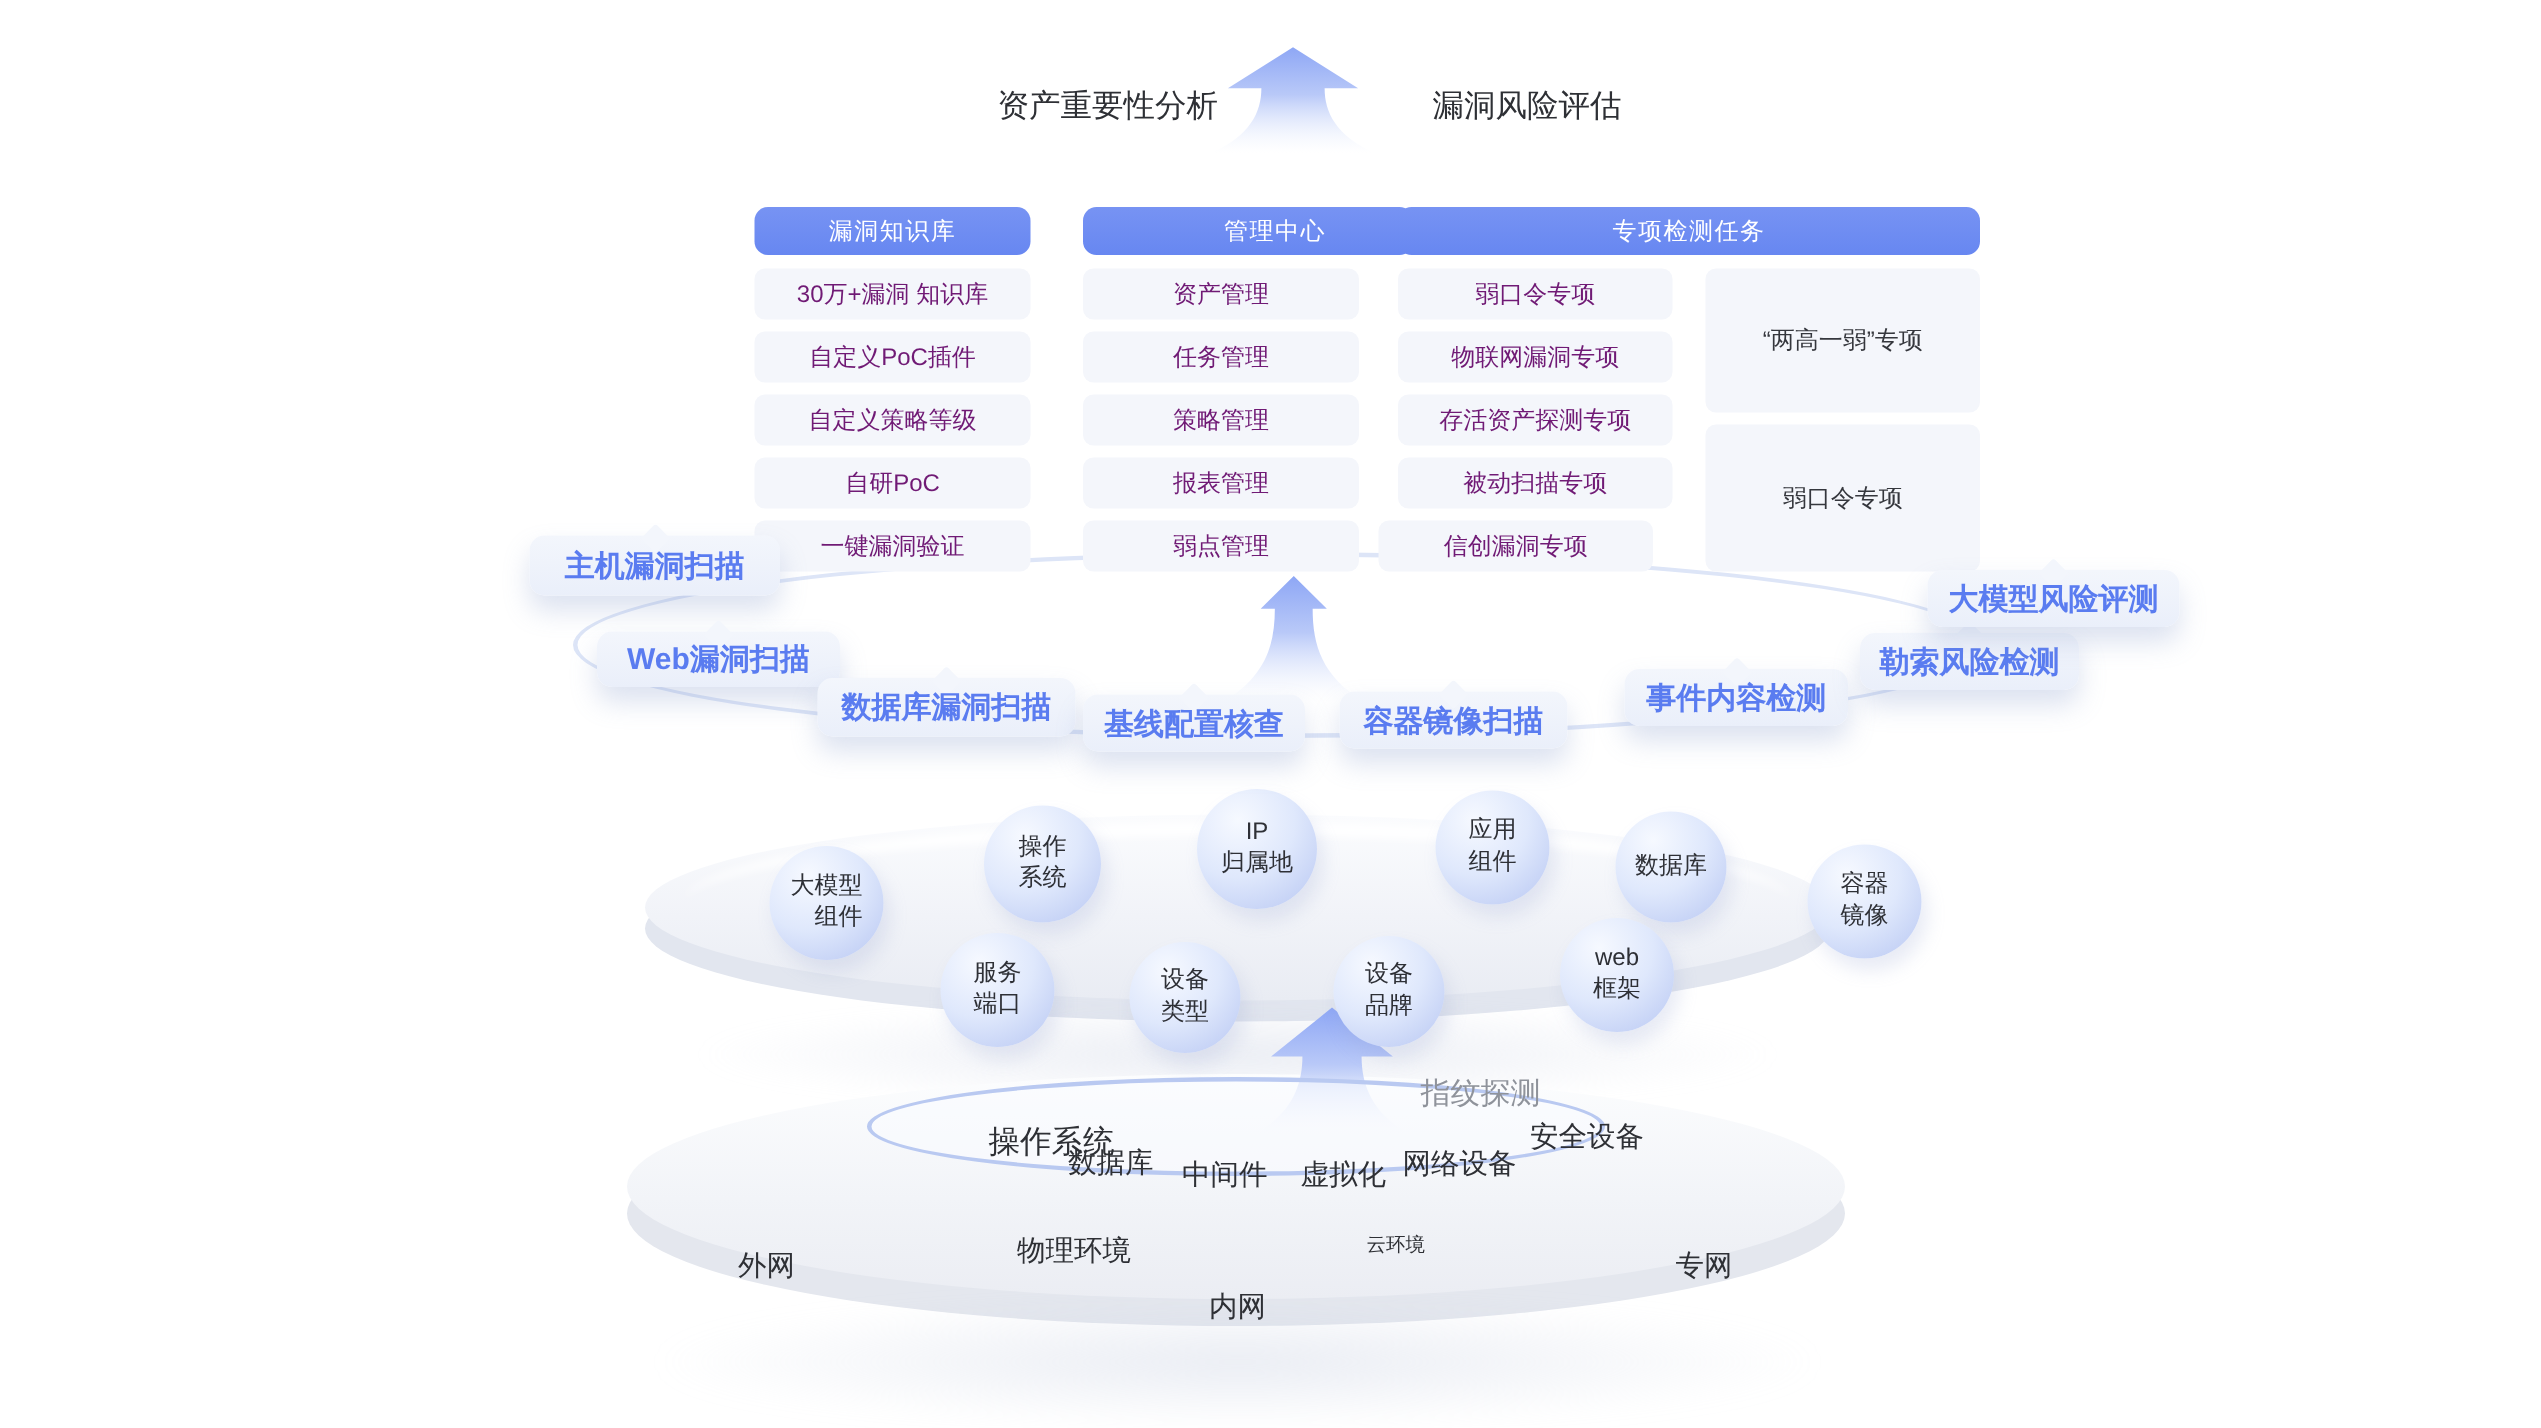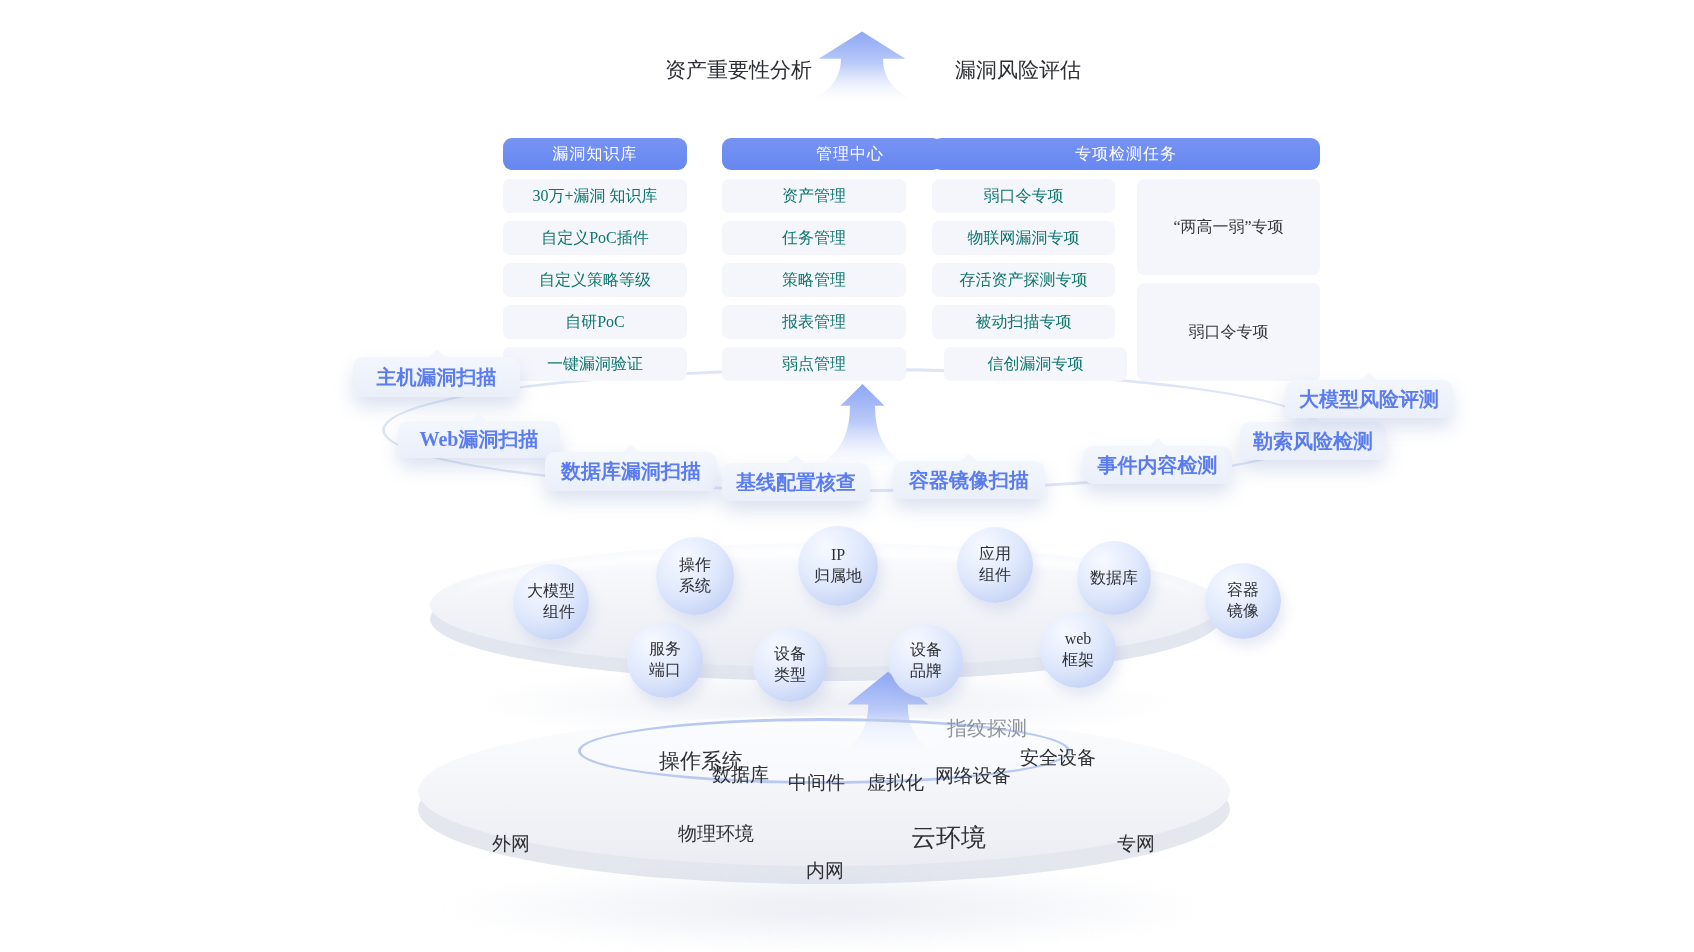--- a/index.html
+++ b/index.html
@@ -4,7 +4,7 @@
 <style>
   html,body{margin:0;padding:0;background:#ffffff;}
   .canvas{position:relative;width:1550px;height:952px;overflow:hidden;background:#fff;
-          font-family:Liberation Serif, serif;color:#2e3035;}
+          font-family:Liberation Sans, sans-serif;color:#2e3035;}
   .abs{position:absolute;}
 
   

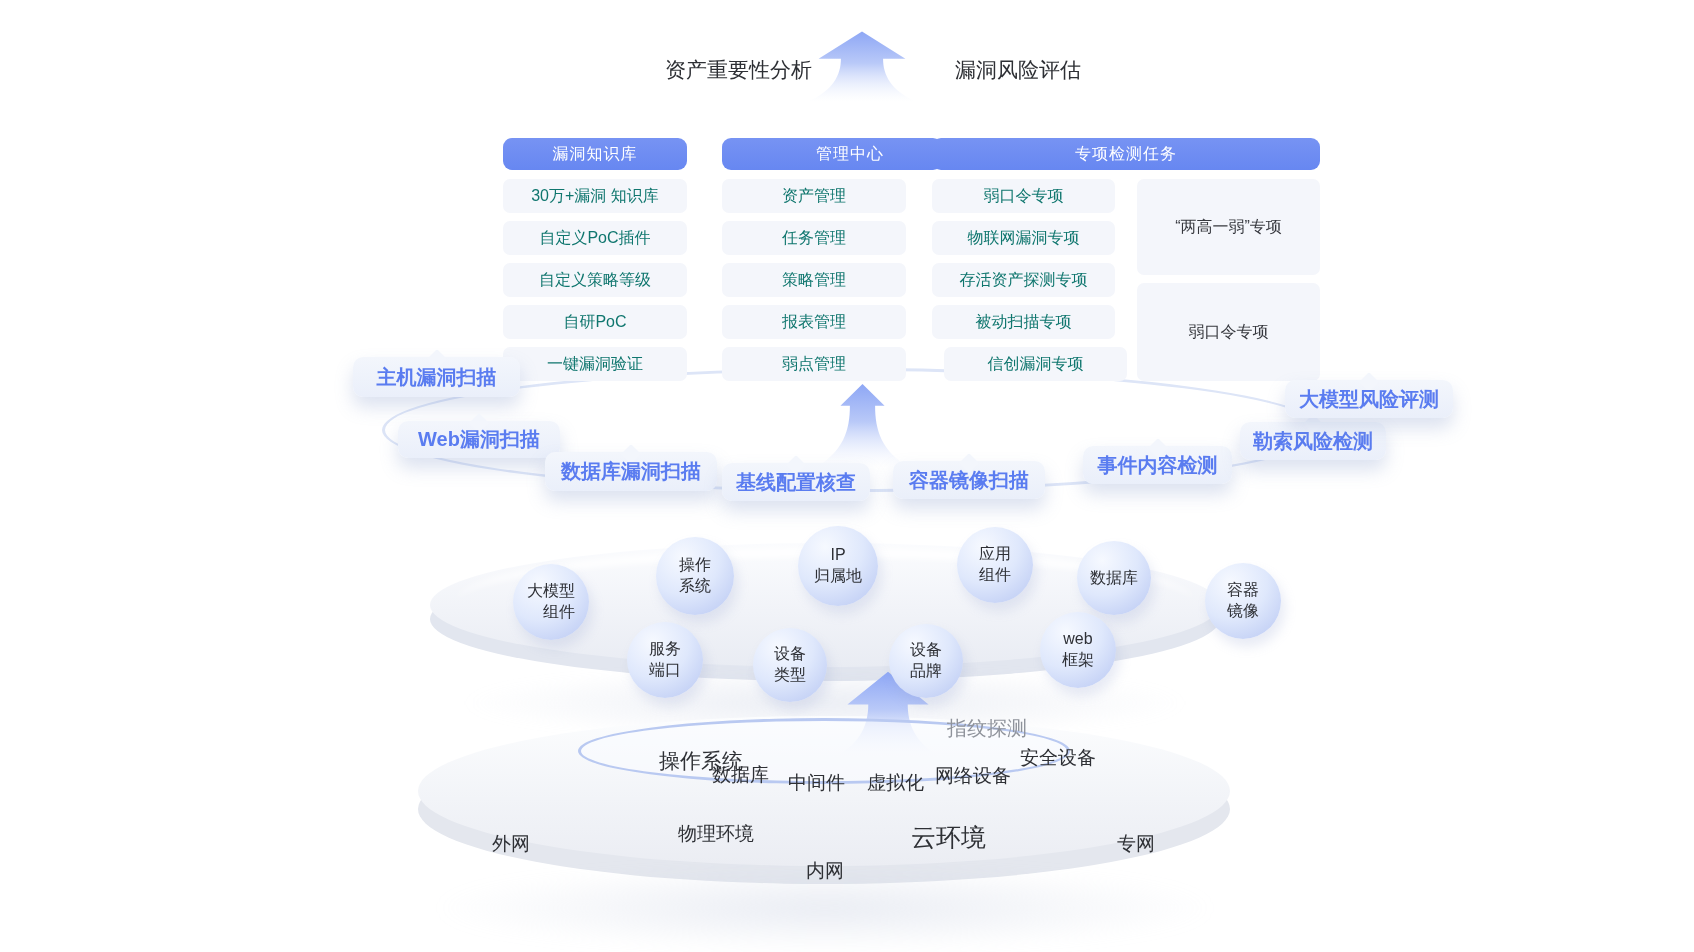--- a/index.html
+++ b/index.html
@@ -11,7 +11,7 @@
   .col-header{height:32px;border-radius:9px;background:linear-gradient(180deg,#7793f3,#6787f1);
               color:#fff;font-size:16px;display:flex;align-items:center;justify-content:center;
               letter-spacing:1px;z-index:4;}
-  .col-item{height:34px;border-radius:7px;background:#f4f6fb;color:#0f766e;font-size:16px;
+  .col-item{height:34px;border-radius:7px;background:#f4f6fb;color:#701a75;font-size:16px;
             display:flex;align-items:center;justify-content:center;z-index:4;}
   .side-box{border-radius:7px;background:#f4f6fb;color:#35373d;font-size:16px;
             display:flex;align-items:center;justify-content:center;z-index:4;}

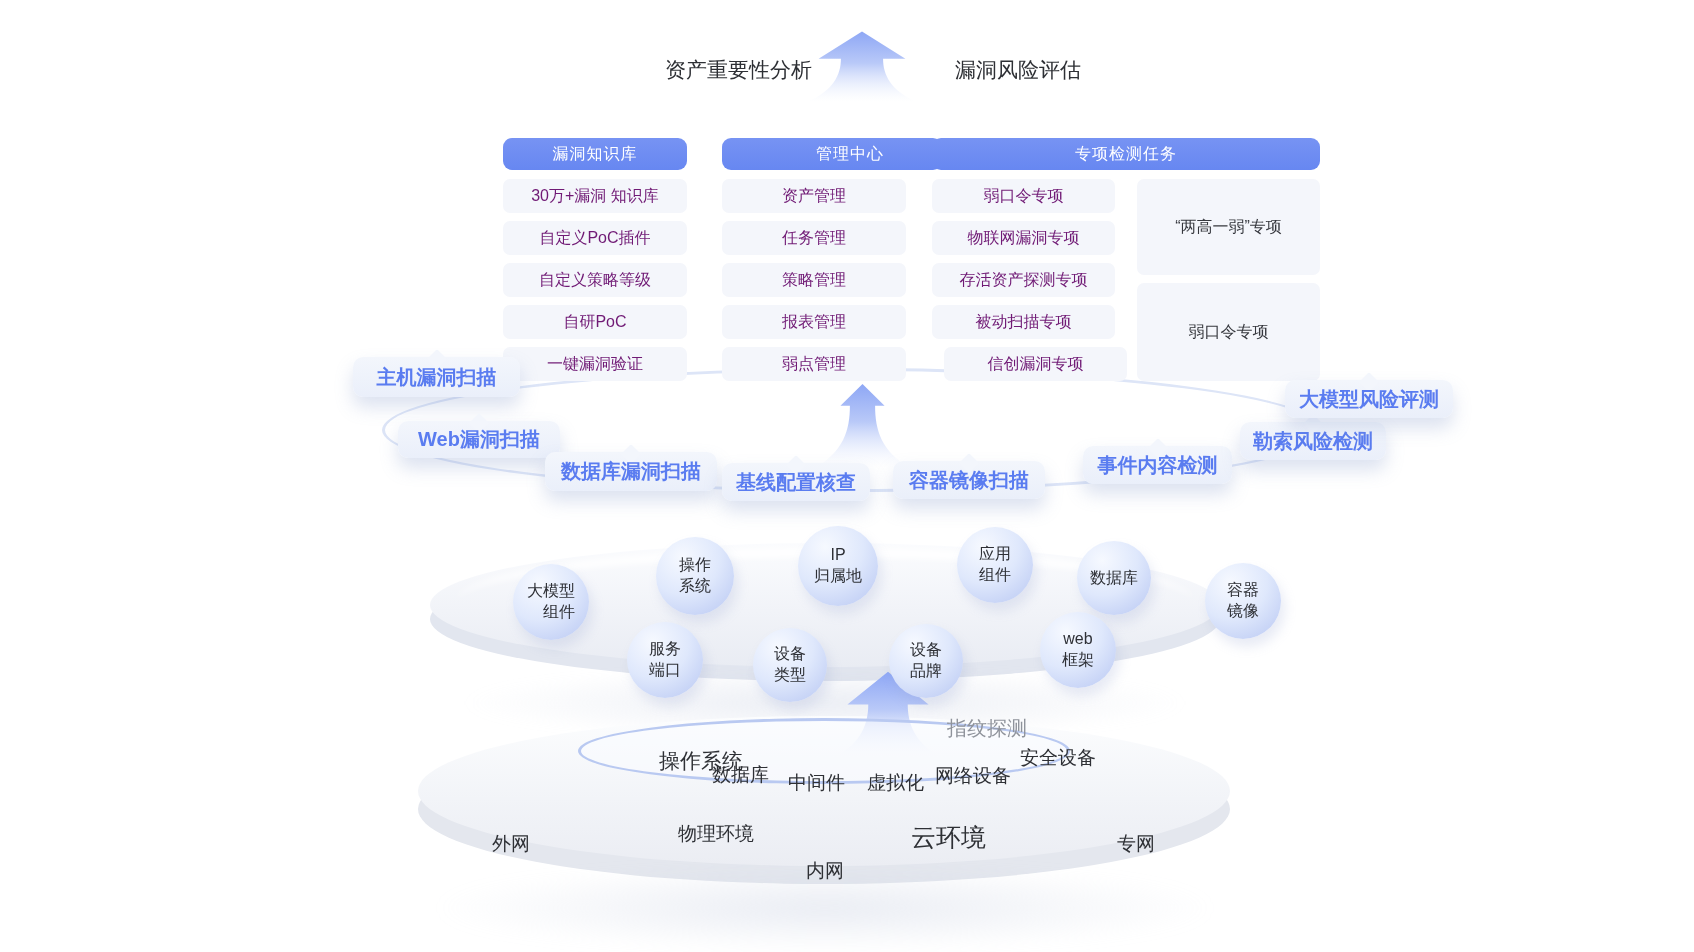--- a/index.html
+++ b/index.html
@@ -76,7 +76,7 @@
   <div class="abs col-item" style="left:932px;top:221px;width:183px;">物联网漏洞专项</div>
   <div class="abs col-item" style="left:932px;top:263px;width:183px;">存活资产探测专项</div>
   <div class="abs col-item" style="left:932px;top:305px;width:183px;">被动扫描专项</div>
-  <div class="abs col-item" style="left:944px;top:347px;width:183px;">信创漏洞专项</div>
+  <div class="abs col-item" style="left:919px;top:347px;width:183px;">信创漏洞专项</div>
   <div class="abs side-box" style="left:1137px;top:179px;width:183px;height:96px;">“两高一弱”专项</div>
   <div class="abs side-box" style="left:1137px;top:283px;width:183px;height:98px;">弱口令专项</div>
 

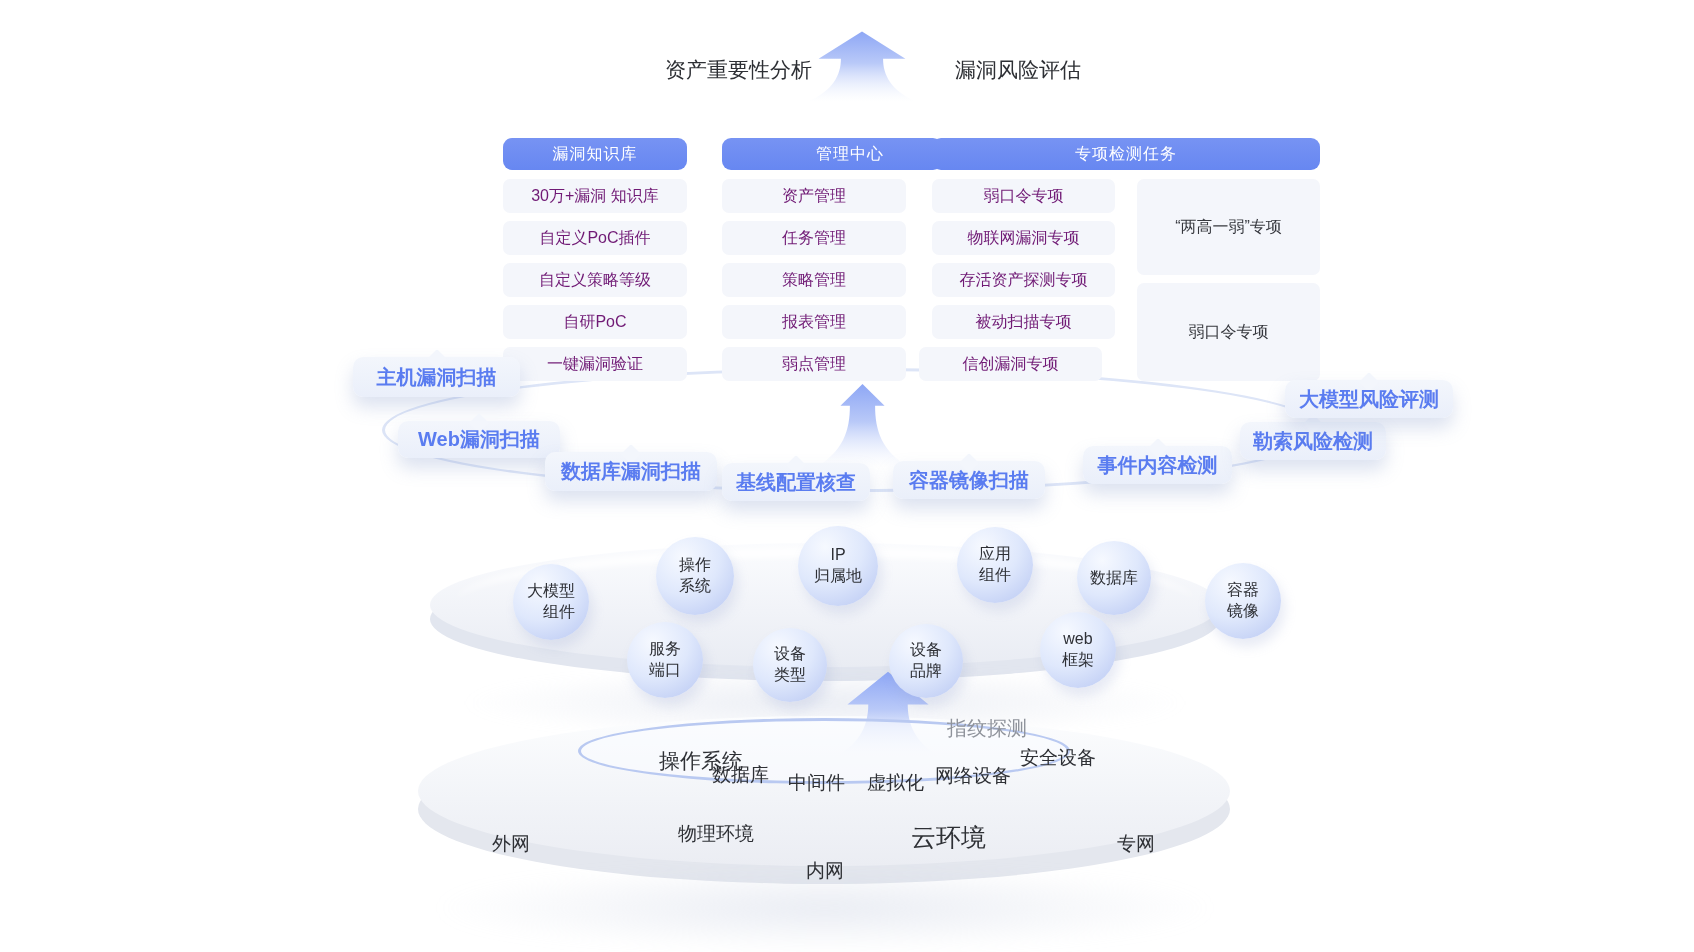--- a/index.html
+++ b/index.html
@@ -182,7 +182,7 @@
 
   <div class="abs plain-label" style="left:492px;top:831px;font-size:19px;">外网</div>
   <div class="abs plain-label" style="left:678px;top:821px;font-size:19px;">物理环境</div>
-  <div class="abs plain-label" style="left:911px;top:821px;font-size:25px;">云环境</div>
+  <div class="abs plain-label" style="left:911px;top:821px;font-size:13px;">云环境</div>
   <div class="abs plain-label" style="left:1117px;top:831px;font-size:19px;">专网</div>
   <div class="abs plain-label" style="left:806px;top:858px;font-size:19px;">内网</div>
 

